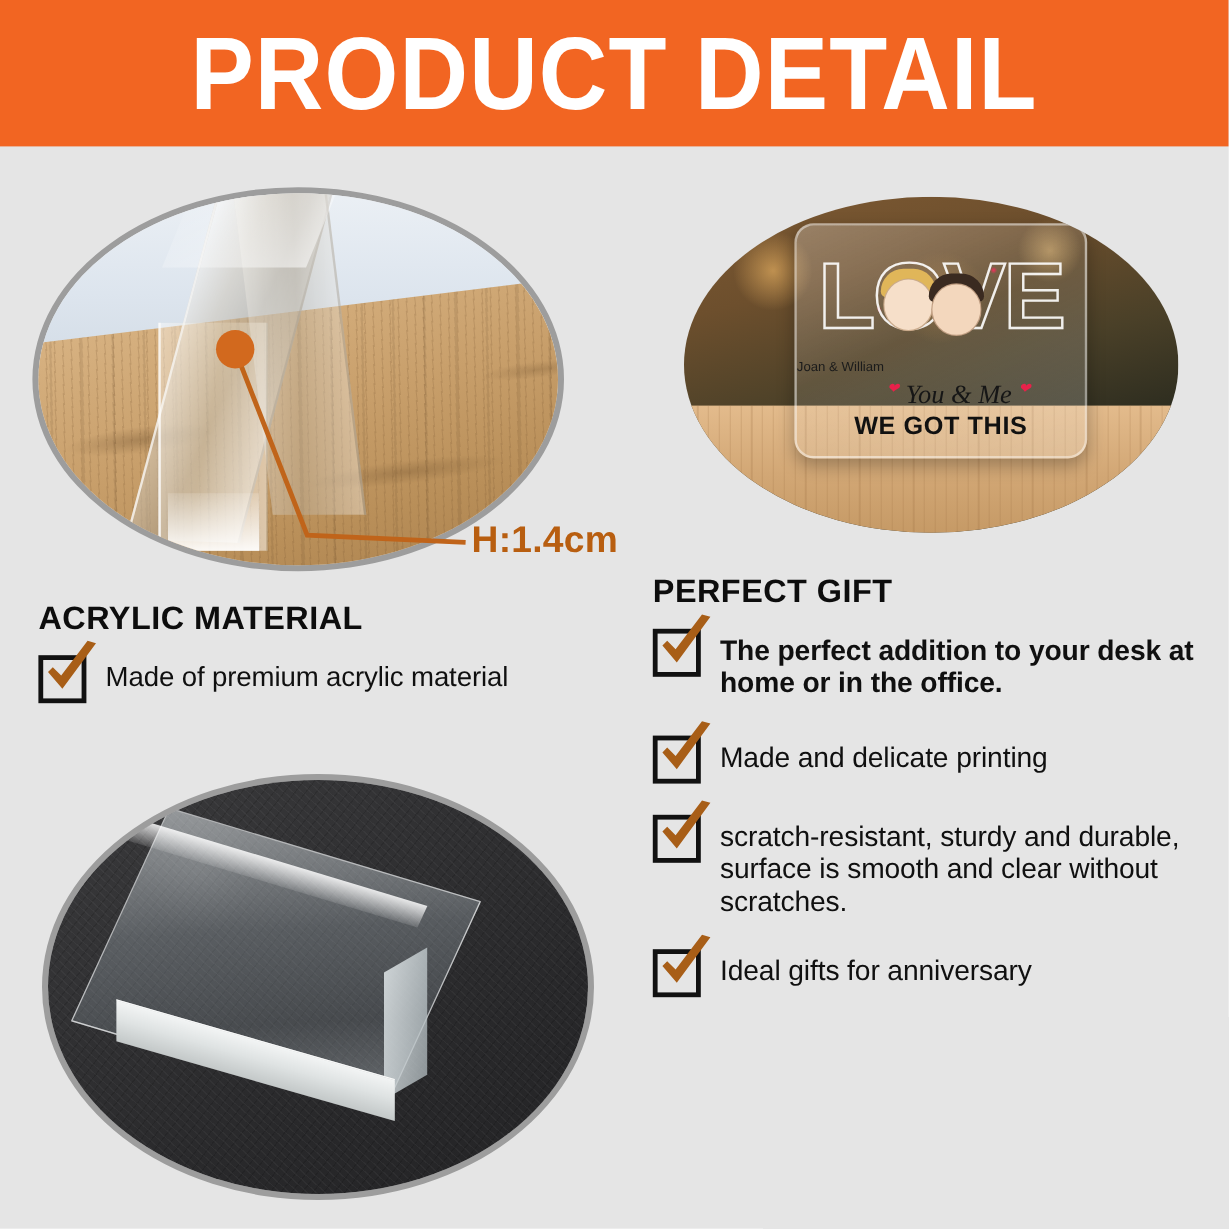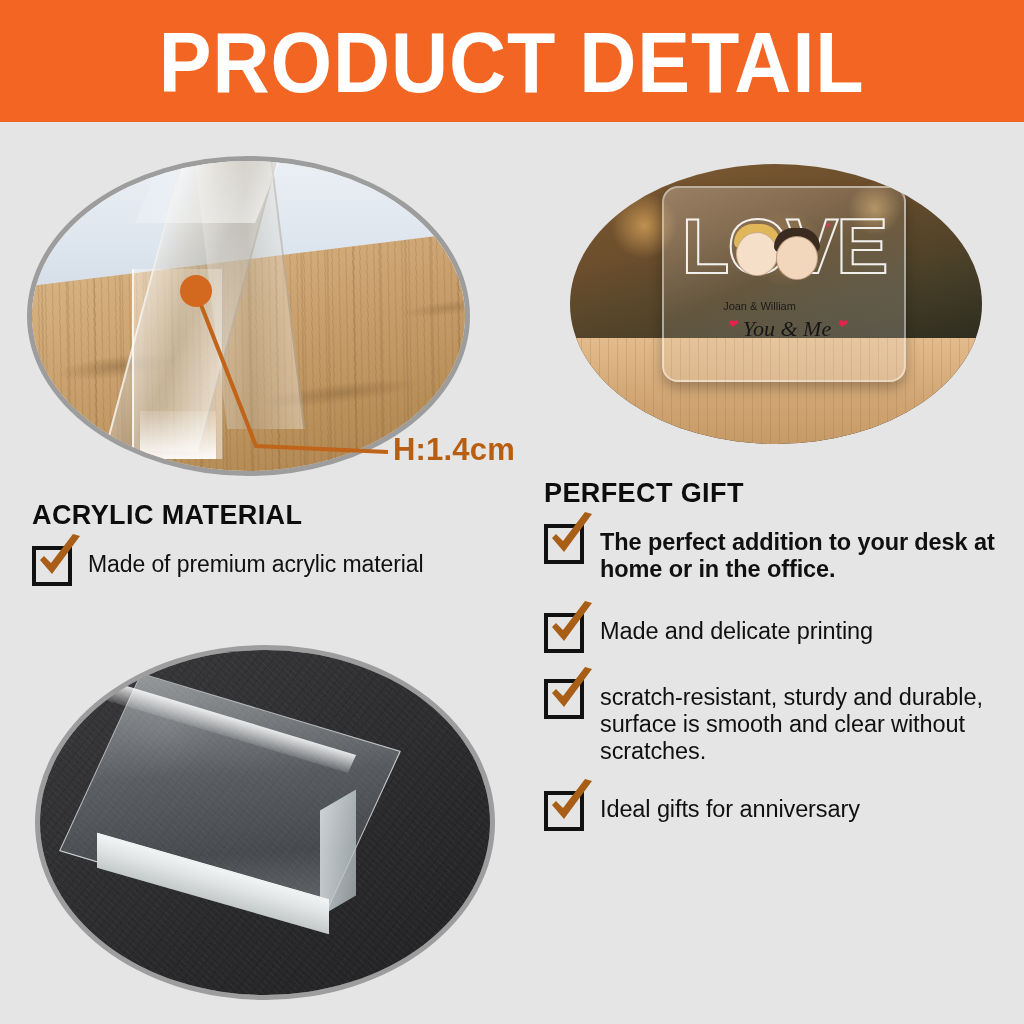--- a/index.html
+++ b/index.html
@@ -170,7 +170,7 @@
     border-radius:22px 22px 6px 6px;background:#3a2a20;
   }
   .p2-names{
-    position:absolute;left:0;top:112px;width:191px;text-align:center;
+    position:absolute;left:0;top:112px;width:191px;
     font-size:11px;color:#1b1b1b;font-family:"Liberation Sans",sans-serif;
   }
   .p2-script{

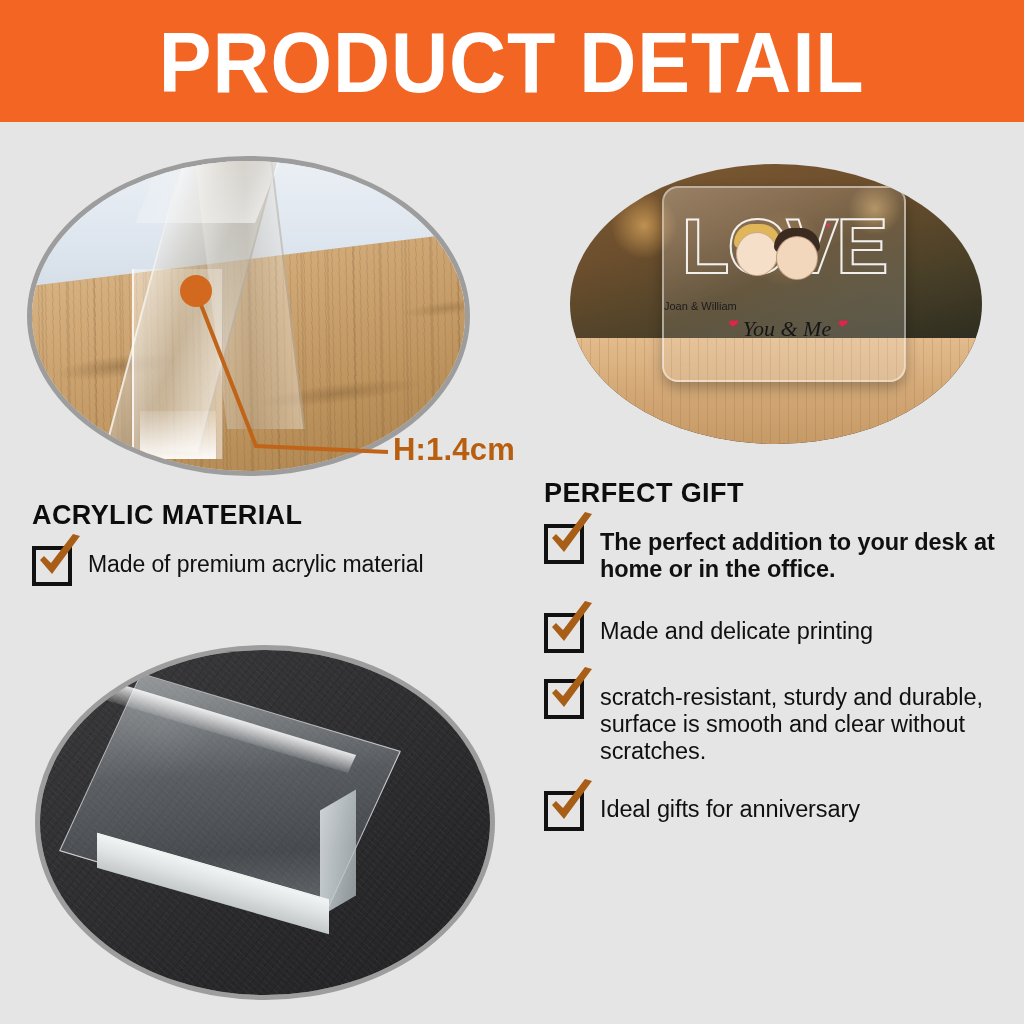--- a/index.html
+++ b/index.html
@@ -176,7 +176,7 @@
   .p2-script{
     position:absolute;left:0;top:128px;width:246px;text-align:center;
     font-family:"Liberation Serif",serif;font-style:italic;
-    font-size:22px;color:#161616;
+    font-size:22px;color:#161616;padding-left:12px;
   }
   .p2-heart{color:#e8214a;font-size:12px;vertical-align:super;}
   .p2-slogan{

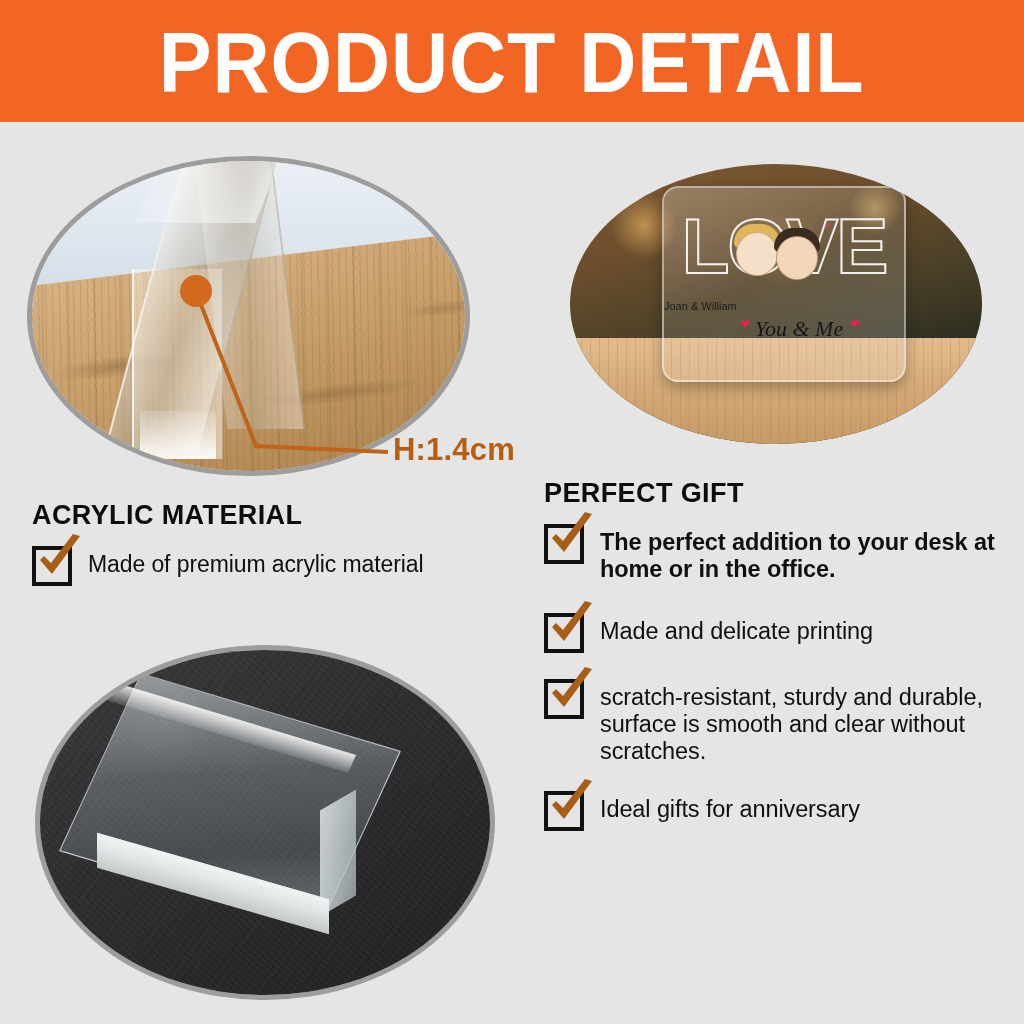--- a/index.html
+++ b/index.html
@@ -312,6 +312,7 @@
         <span class="p2-heart">❤</span>
       </div>
 
+      <div class="p2-slogan">WE GOT THIS</div>
     </div>
   </div>
 

